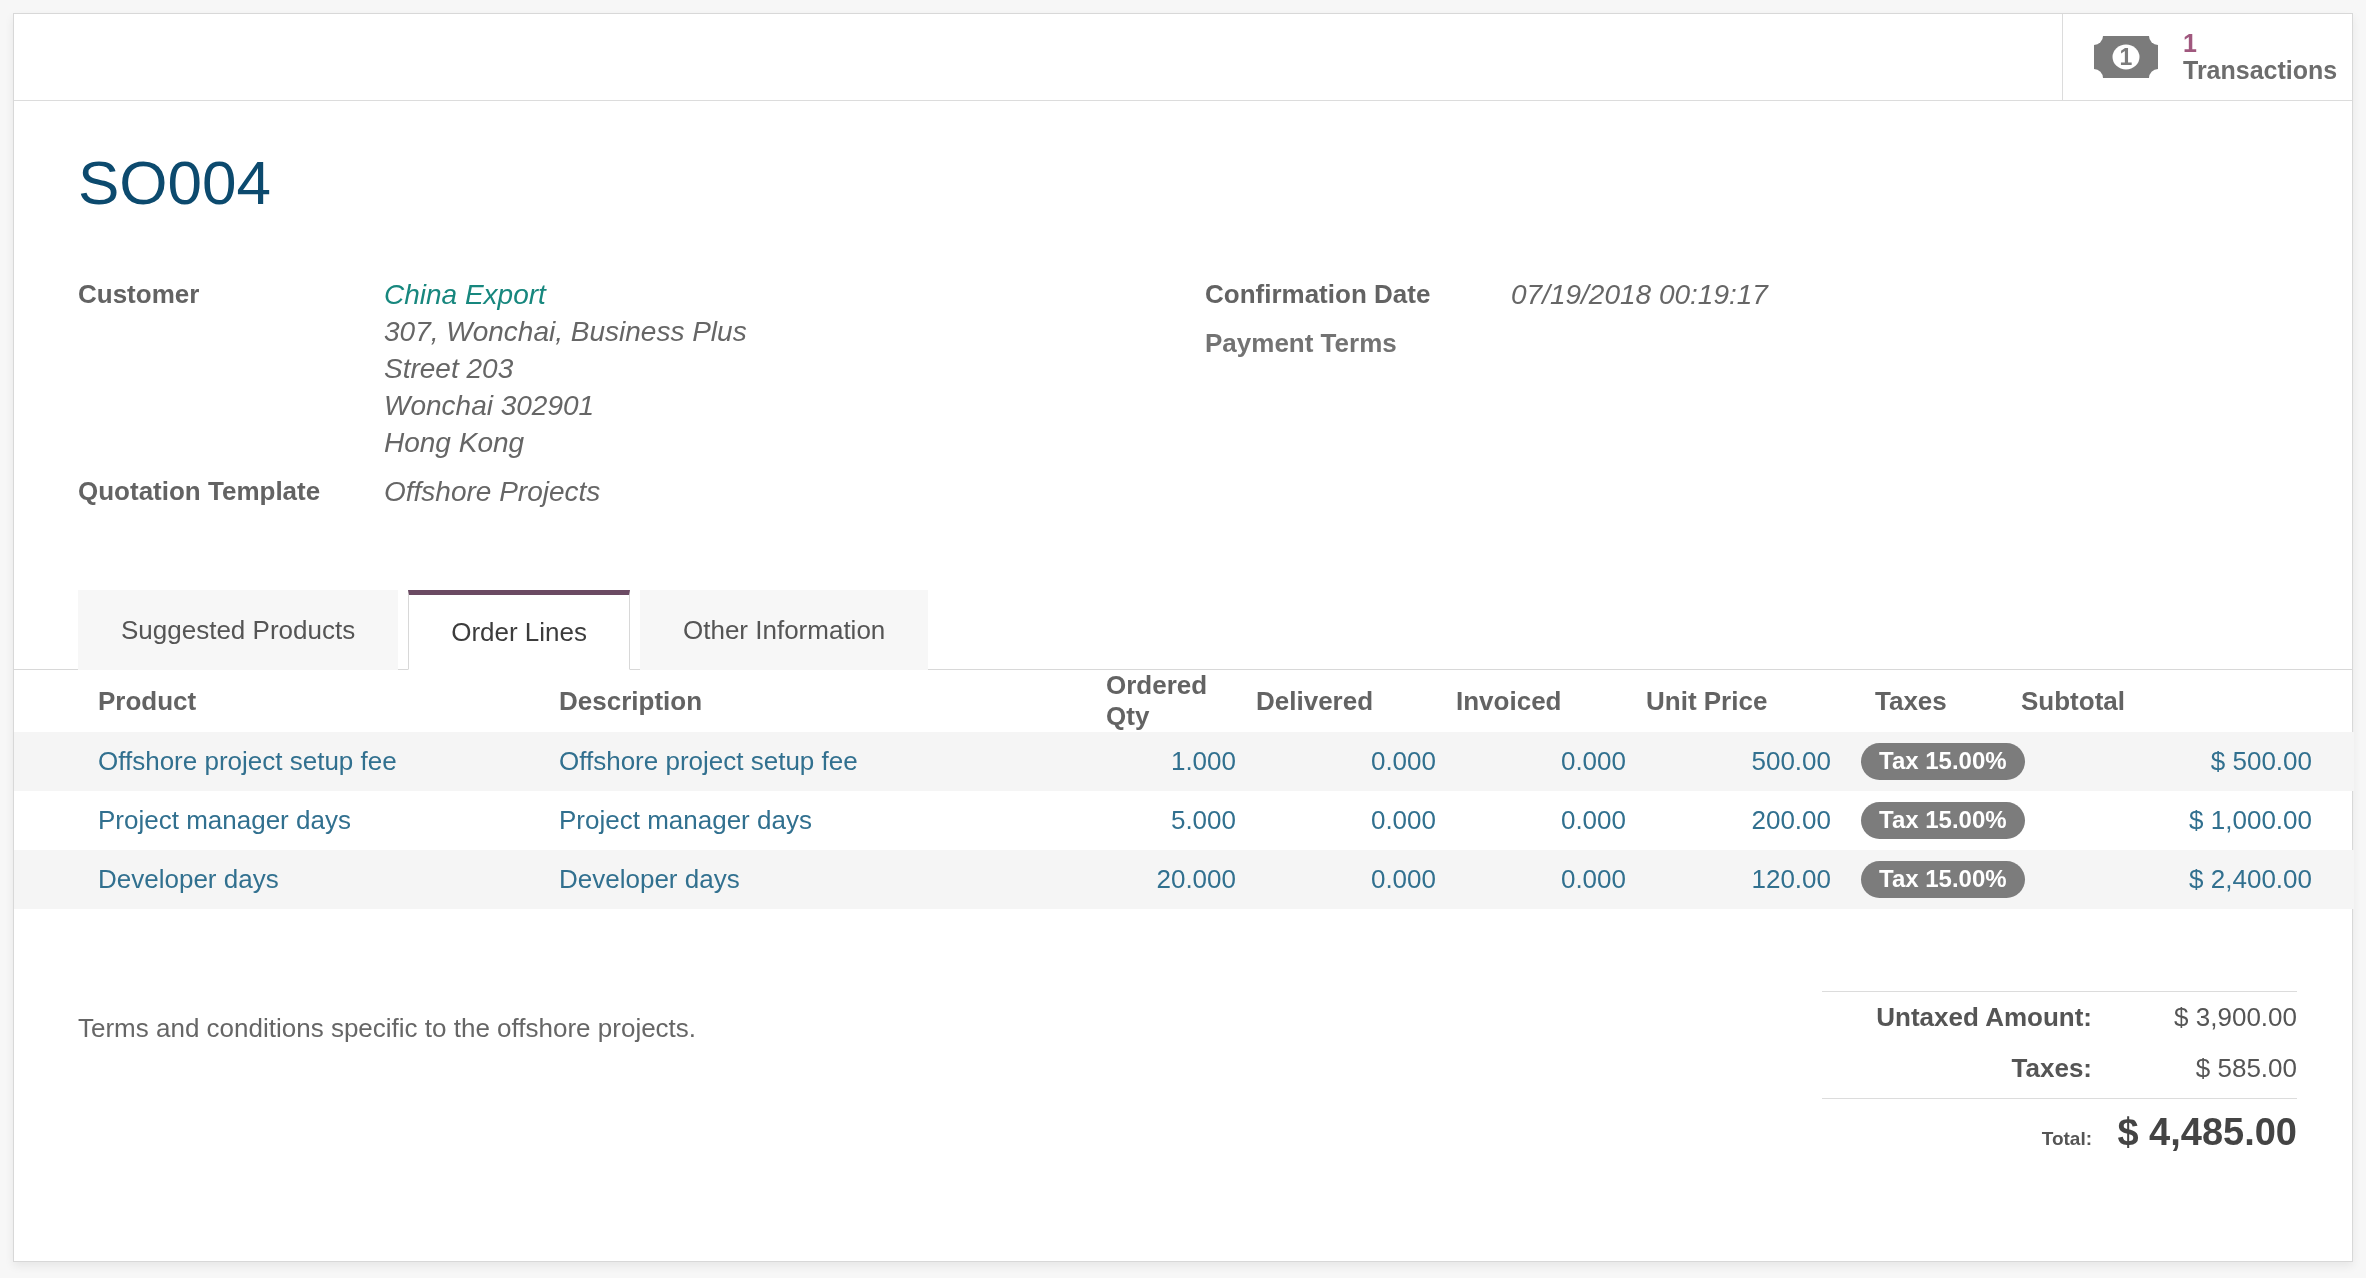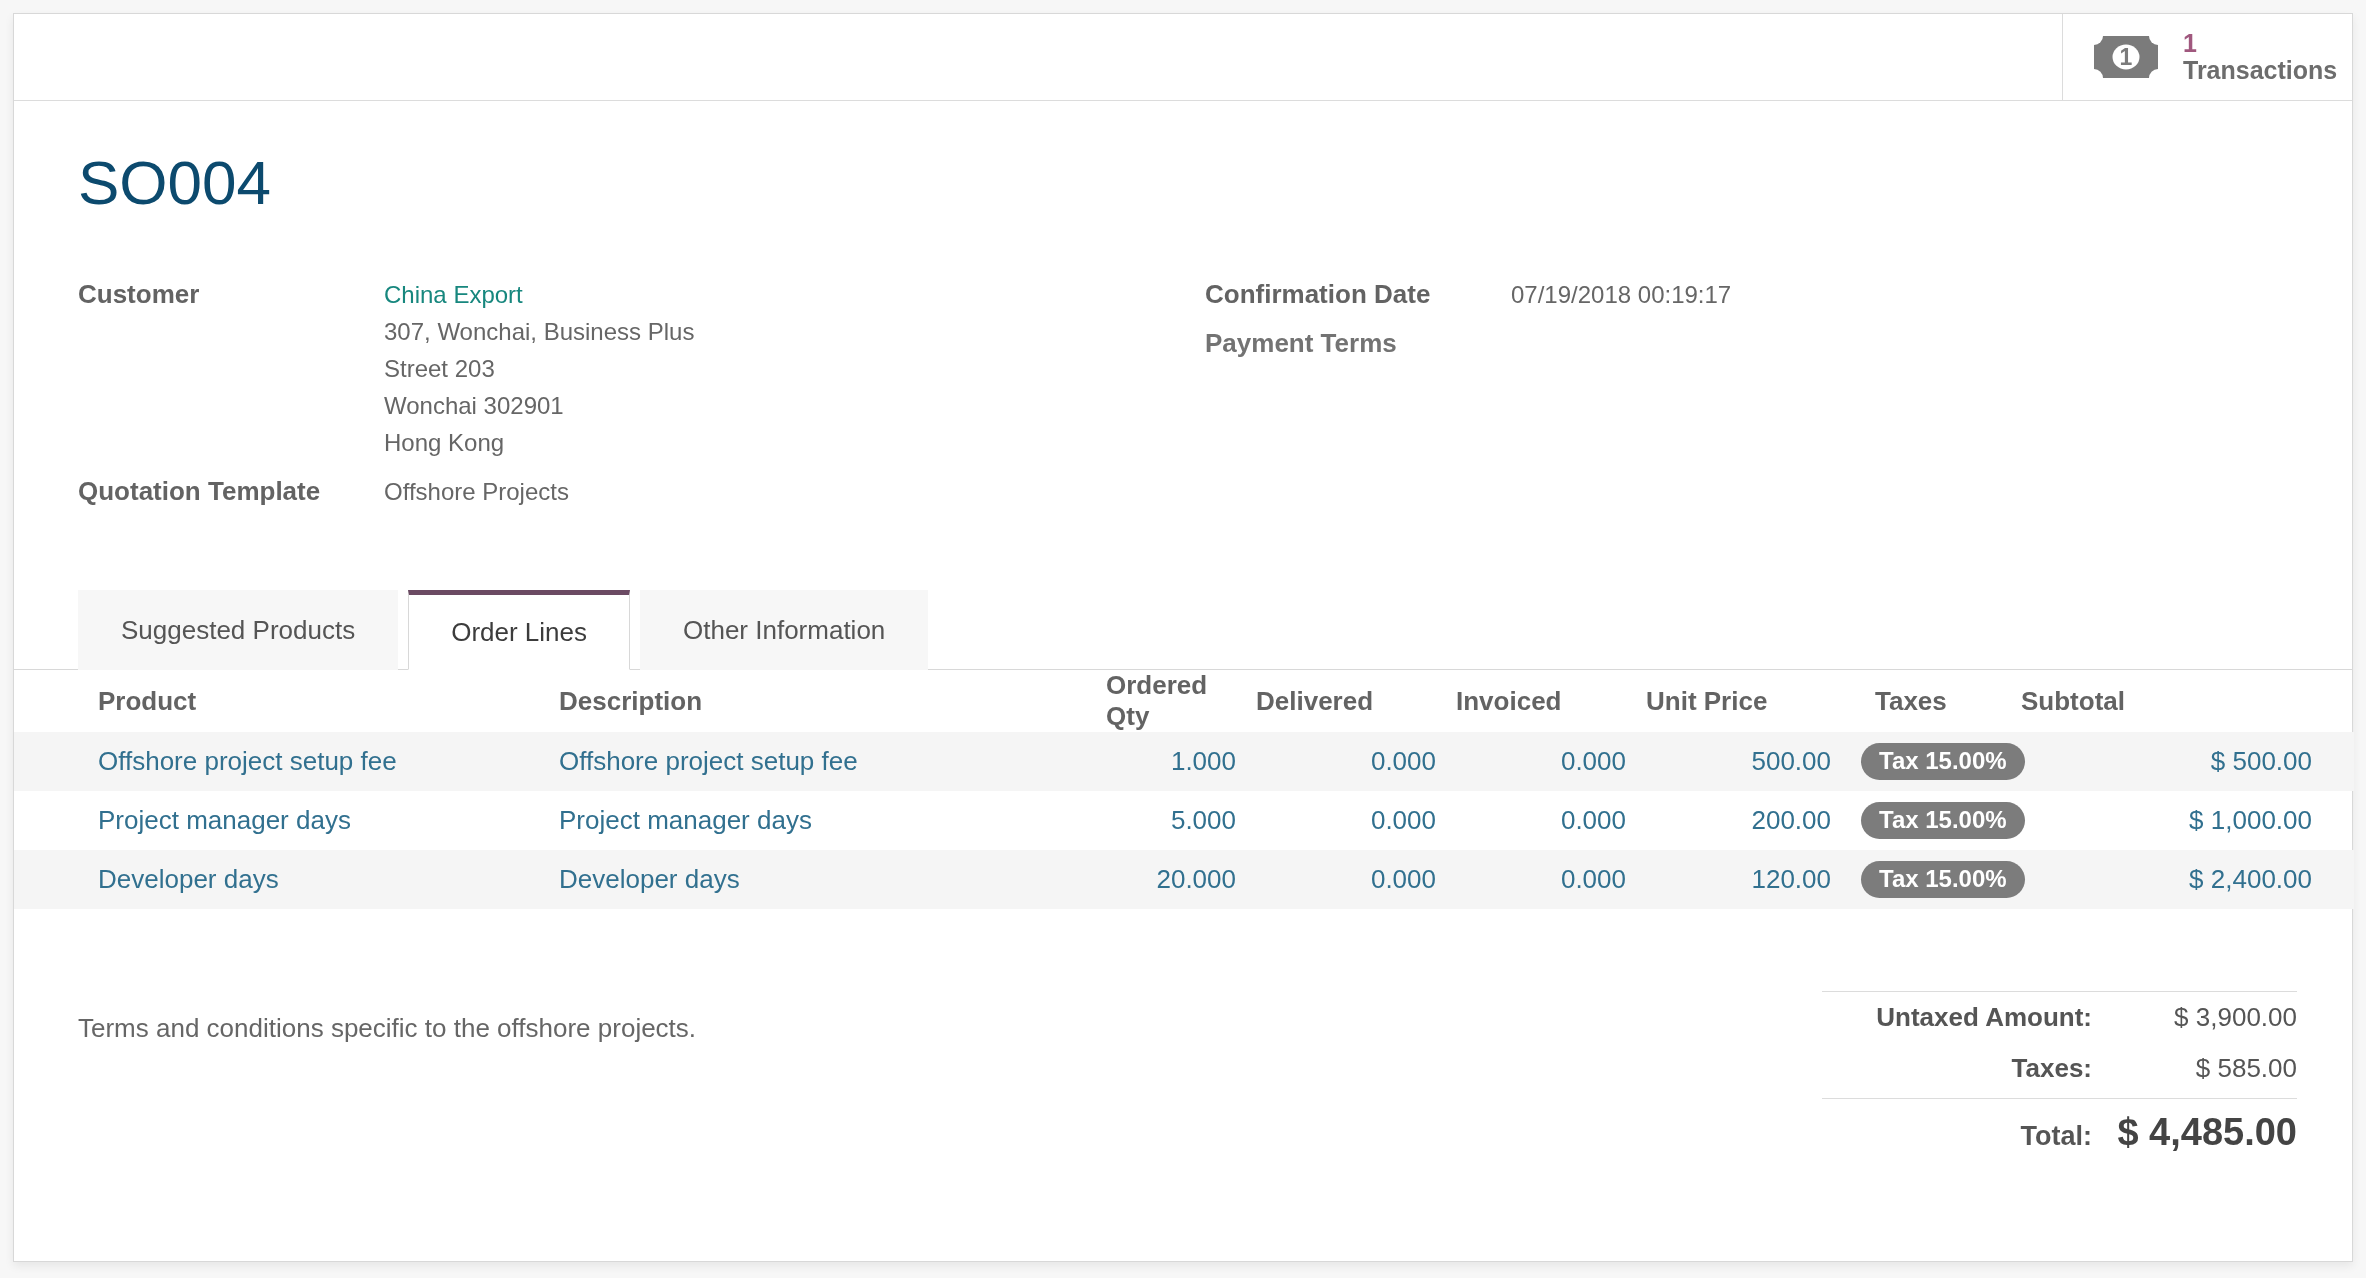--- a/index.html
+++ b/index.html
@@ -43,7 +43,7 @@
   .fgroup.right{ flex:1; }
   .flabel{ font-weight:bold; color:#636363; font-size:26px; line-height:37px; }
   .flabel.muted{ color:#737373; }
-  .fvalue{ font-size:24px; color:#666666; line-height:37px; }
+  .fvalue{ font-size:28px; color:#666666; line-height:37px;font-style:italic; }
   .link{ color:#17877e; cursor:pointer; text-decoration:none; }
 
   

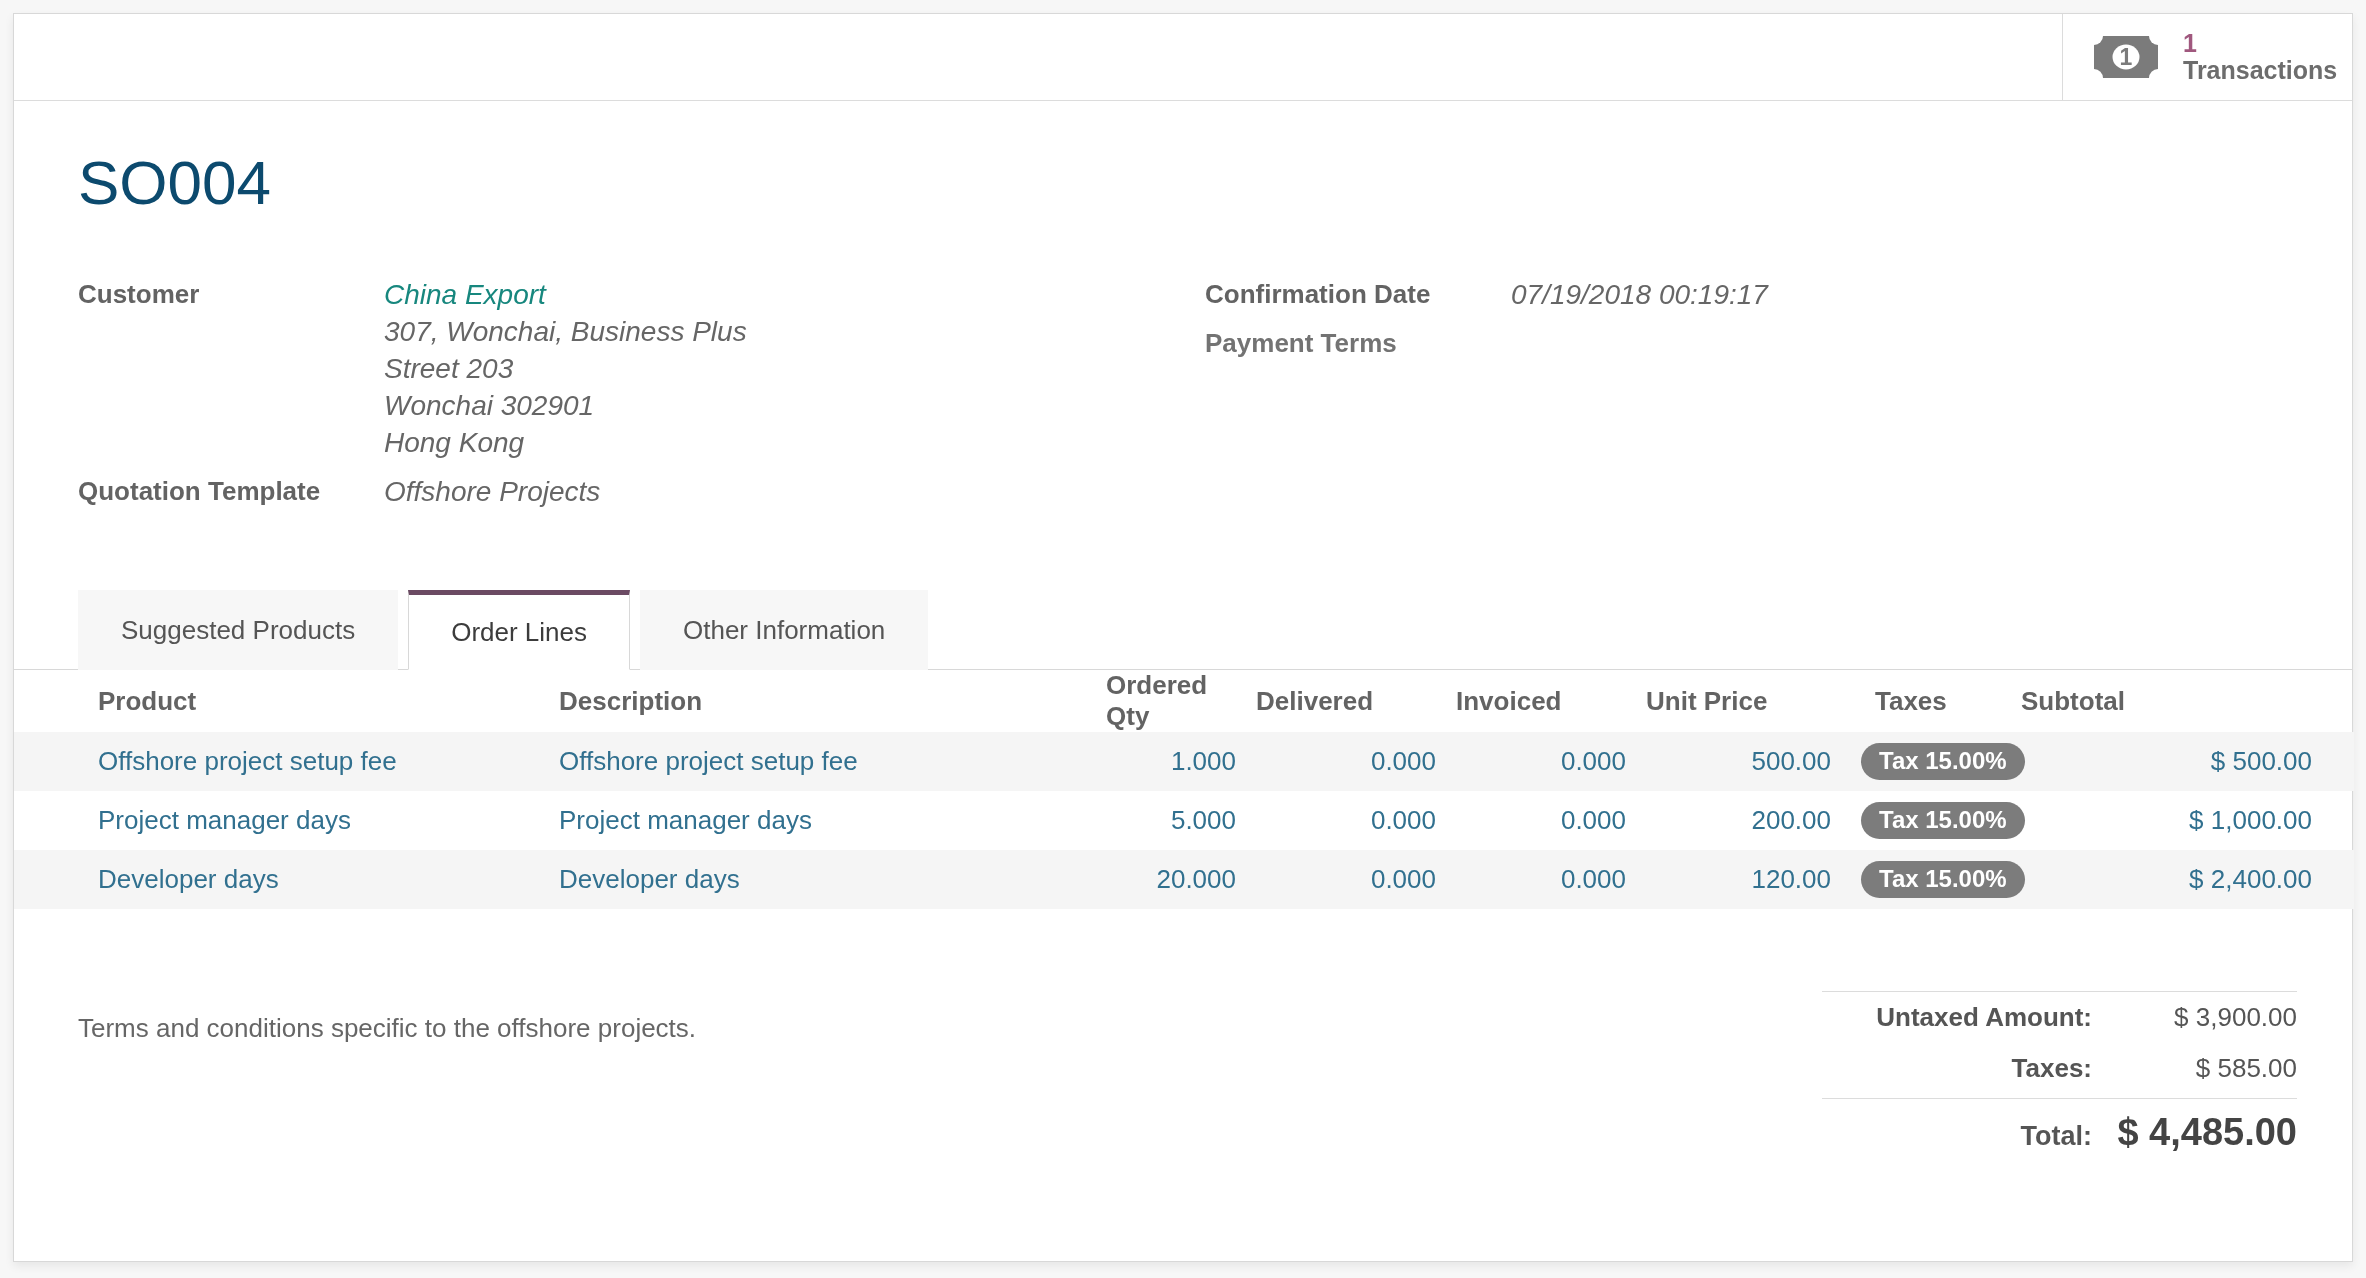--- a/index.html
+++ b/index.html
@@ -92,7 +92,7 @@
   .trow .tval{ width:205px; text-align:right; }
   .trow.first{ border-top:1px solid #dcdcdc; }
   .trow.total{ border-top:1px solid #dcdcdc; margin-top:4px; padding-top:12px; }
-  .trow.total .tlabel{ font-size:27px; font-weight:bold; }
+  .trow.total .tlabel{ font-size:19px; font-weight:bold; }
   .trow.total .tval{ font-size:38px; font-weight:bold; color:#444; }
 </style>
 </head>

